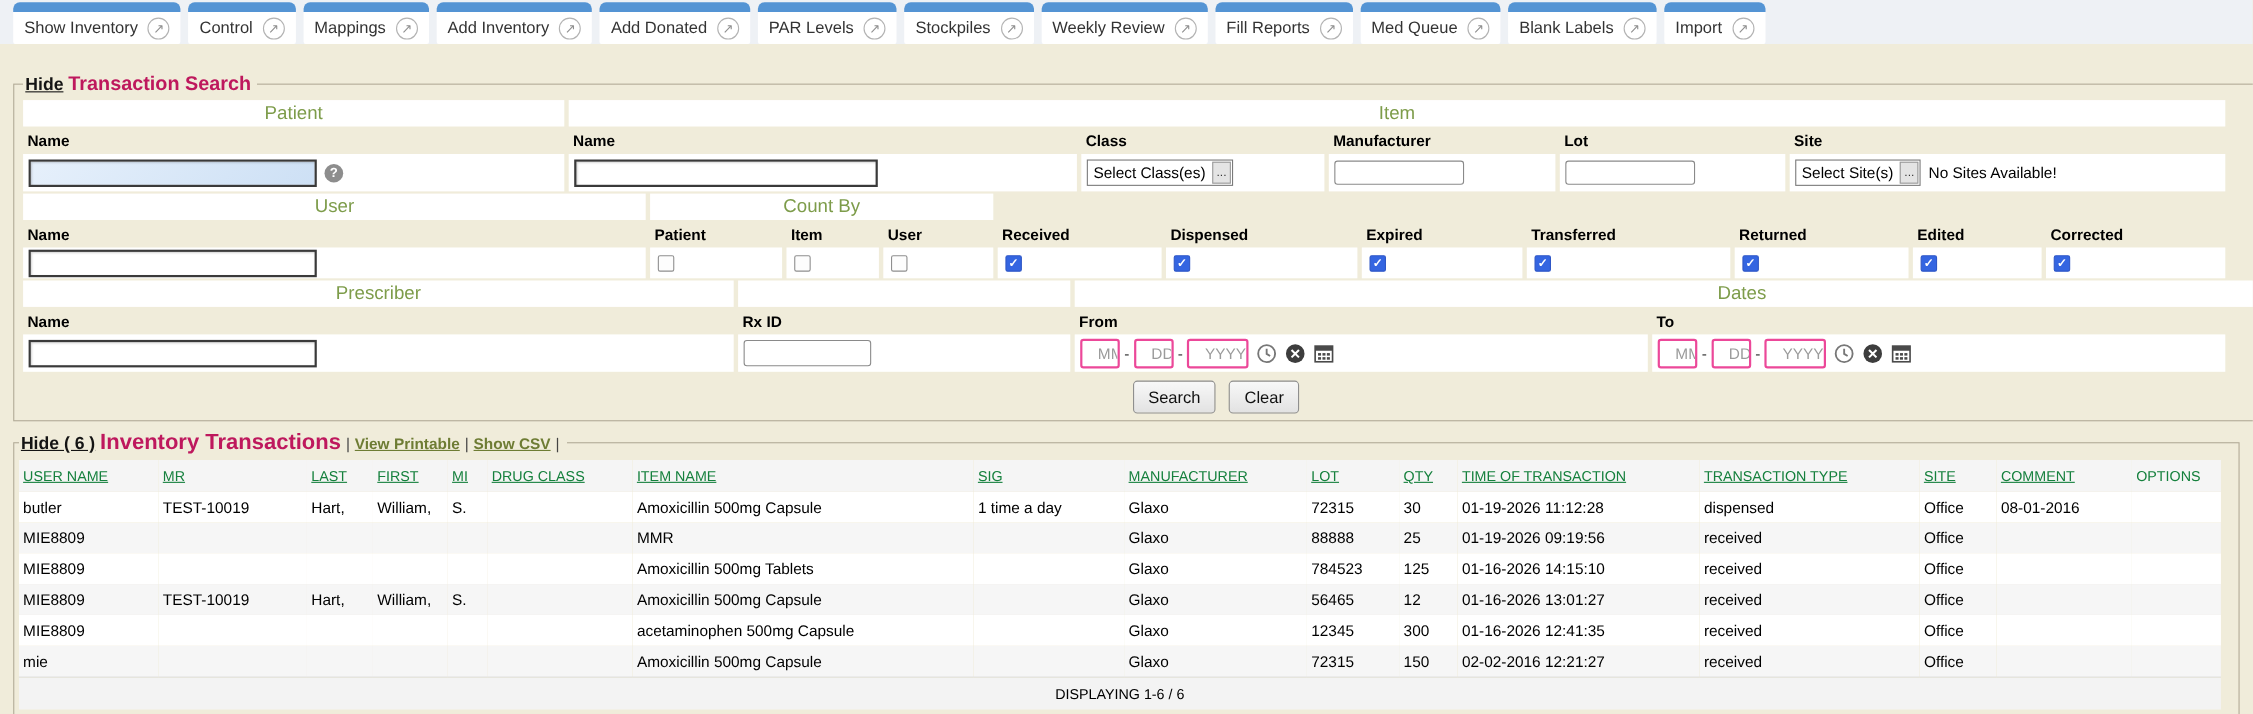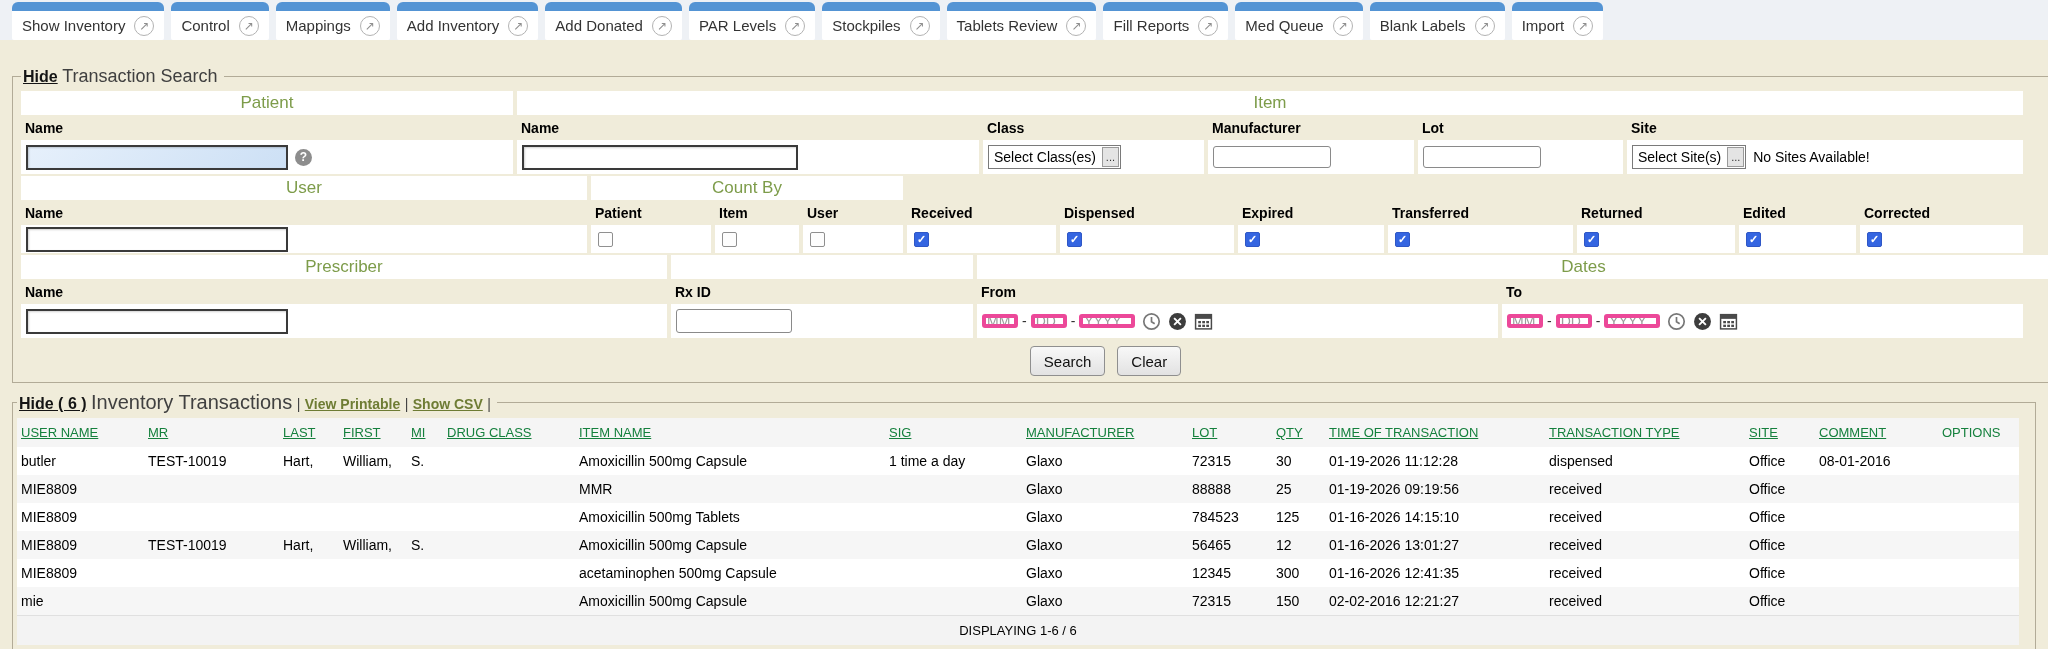--- a/index.html
+++ b/index.html
@@ -169,7 +169,7 @@
     <div class="tab">
       <div class="cap"></div>
       <div class="tab-body">
-        <span>Tablets Review</span>
+        <span>Weekly Review</span>
         <span class="extic">↗</span>
       </div>
     </div>

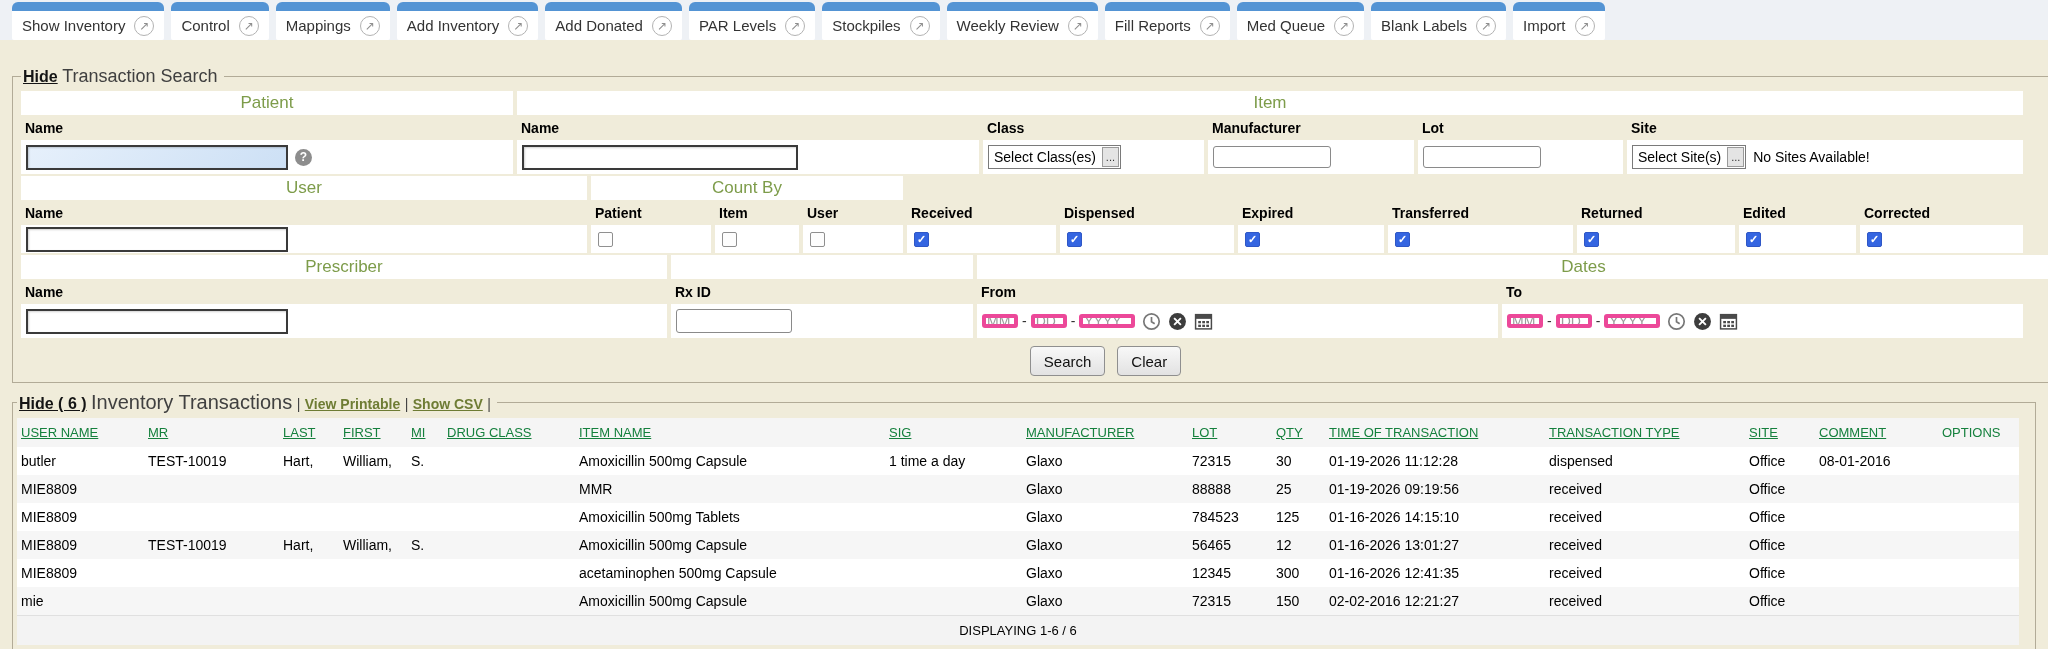--- a/index.html
+++ b/index.html
@@ -38,7 +38,7 @@
   fieldset.results-panel { margin-top:8px; padding:2px 4px 5px 4px; }
   legend { padding:0 6px 0 2px; margin-left:0; white-space:nowrap; }
   .hide-link { color:#141414; font-weight:bold; text-decoration:underline; font-size:16px; cursor:pointer; }
-  .panel-title { color:#404040; font-weight:normal; font-size:18px; }
+  .panel-title { color:#be185d; font-weight:bold; font-size:18px; }
   .results-panel .panel-title { font-size:20px; }
   .leg-sep { color:#444; font-size:14px; font-weight:normal; }
   .leg-link { color:#6e7c34; font-size:14px; font-weight:bold; text-decoration:underline; cursor:pointer; }

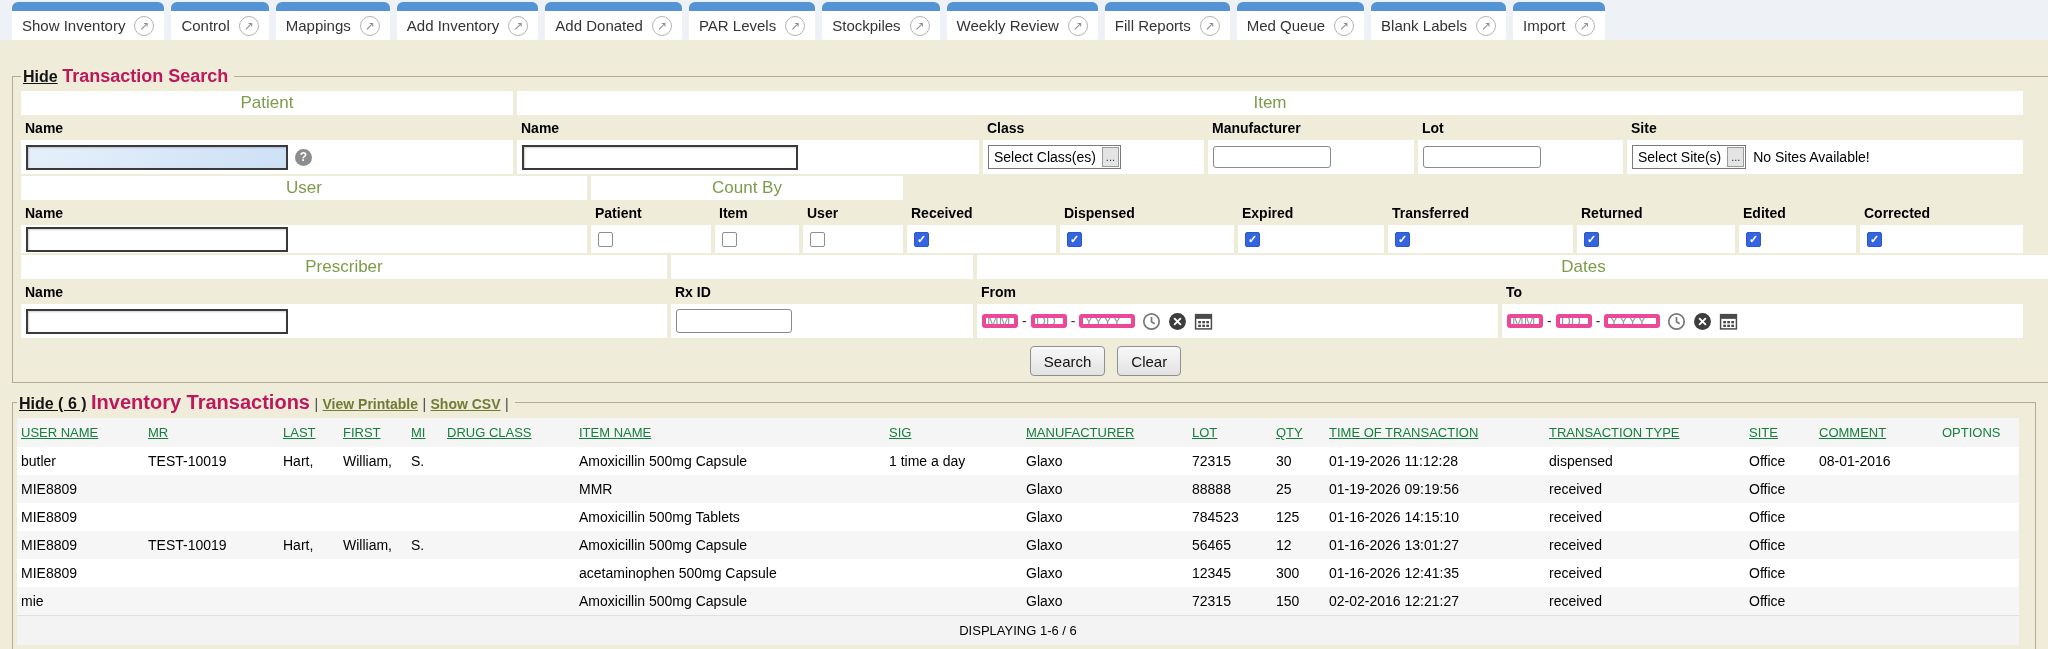--- a/index.html
+++ b/index.html
@@ -61,8 +61,8 @@
   input.wide { width:276px; }
   input.thin { width:118px; height:22px; border:1px solid #8a8a8a; border-radius:3px; background:#fff; padding-left:4px; }
   input.rx { width:116px; height:24px; }
-  input.date { height:14px; border:4px solid #ec4899; border-radius:3px; background:#fff;
-               font-size:14px; color:#333; padding-left:1px; }
+  input.date { height:27px; border:2px solid #ec4899; border-radius:3px; background:#fff;
+               font-size:14px; color:#333; padding-left:14px; }
   input.date::placeholder, input::placeholder { color:#9b9b9b; opacity:1; }
   input.mm, input.dd { width:36px; }
   input.yy { width:56px; }

